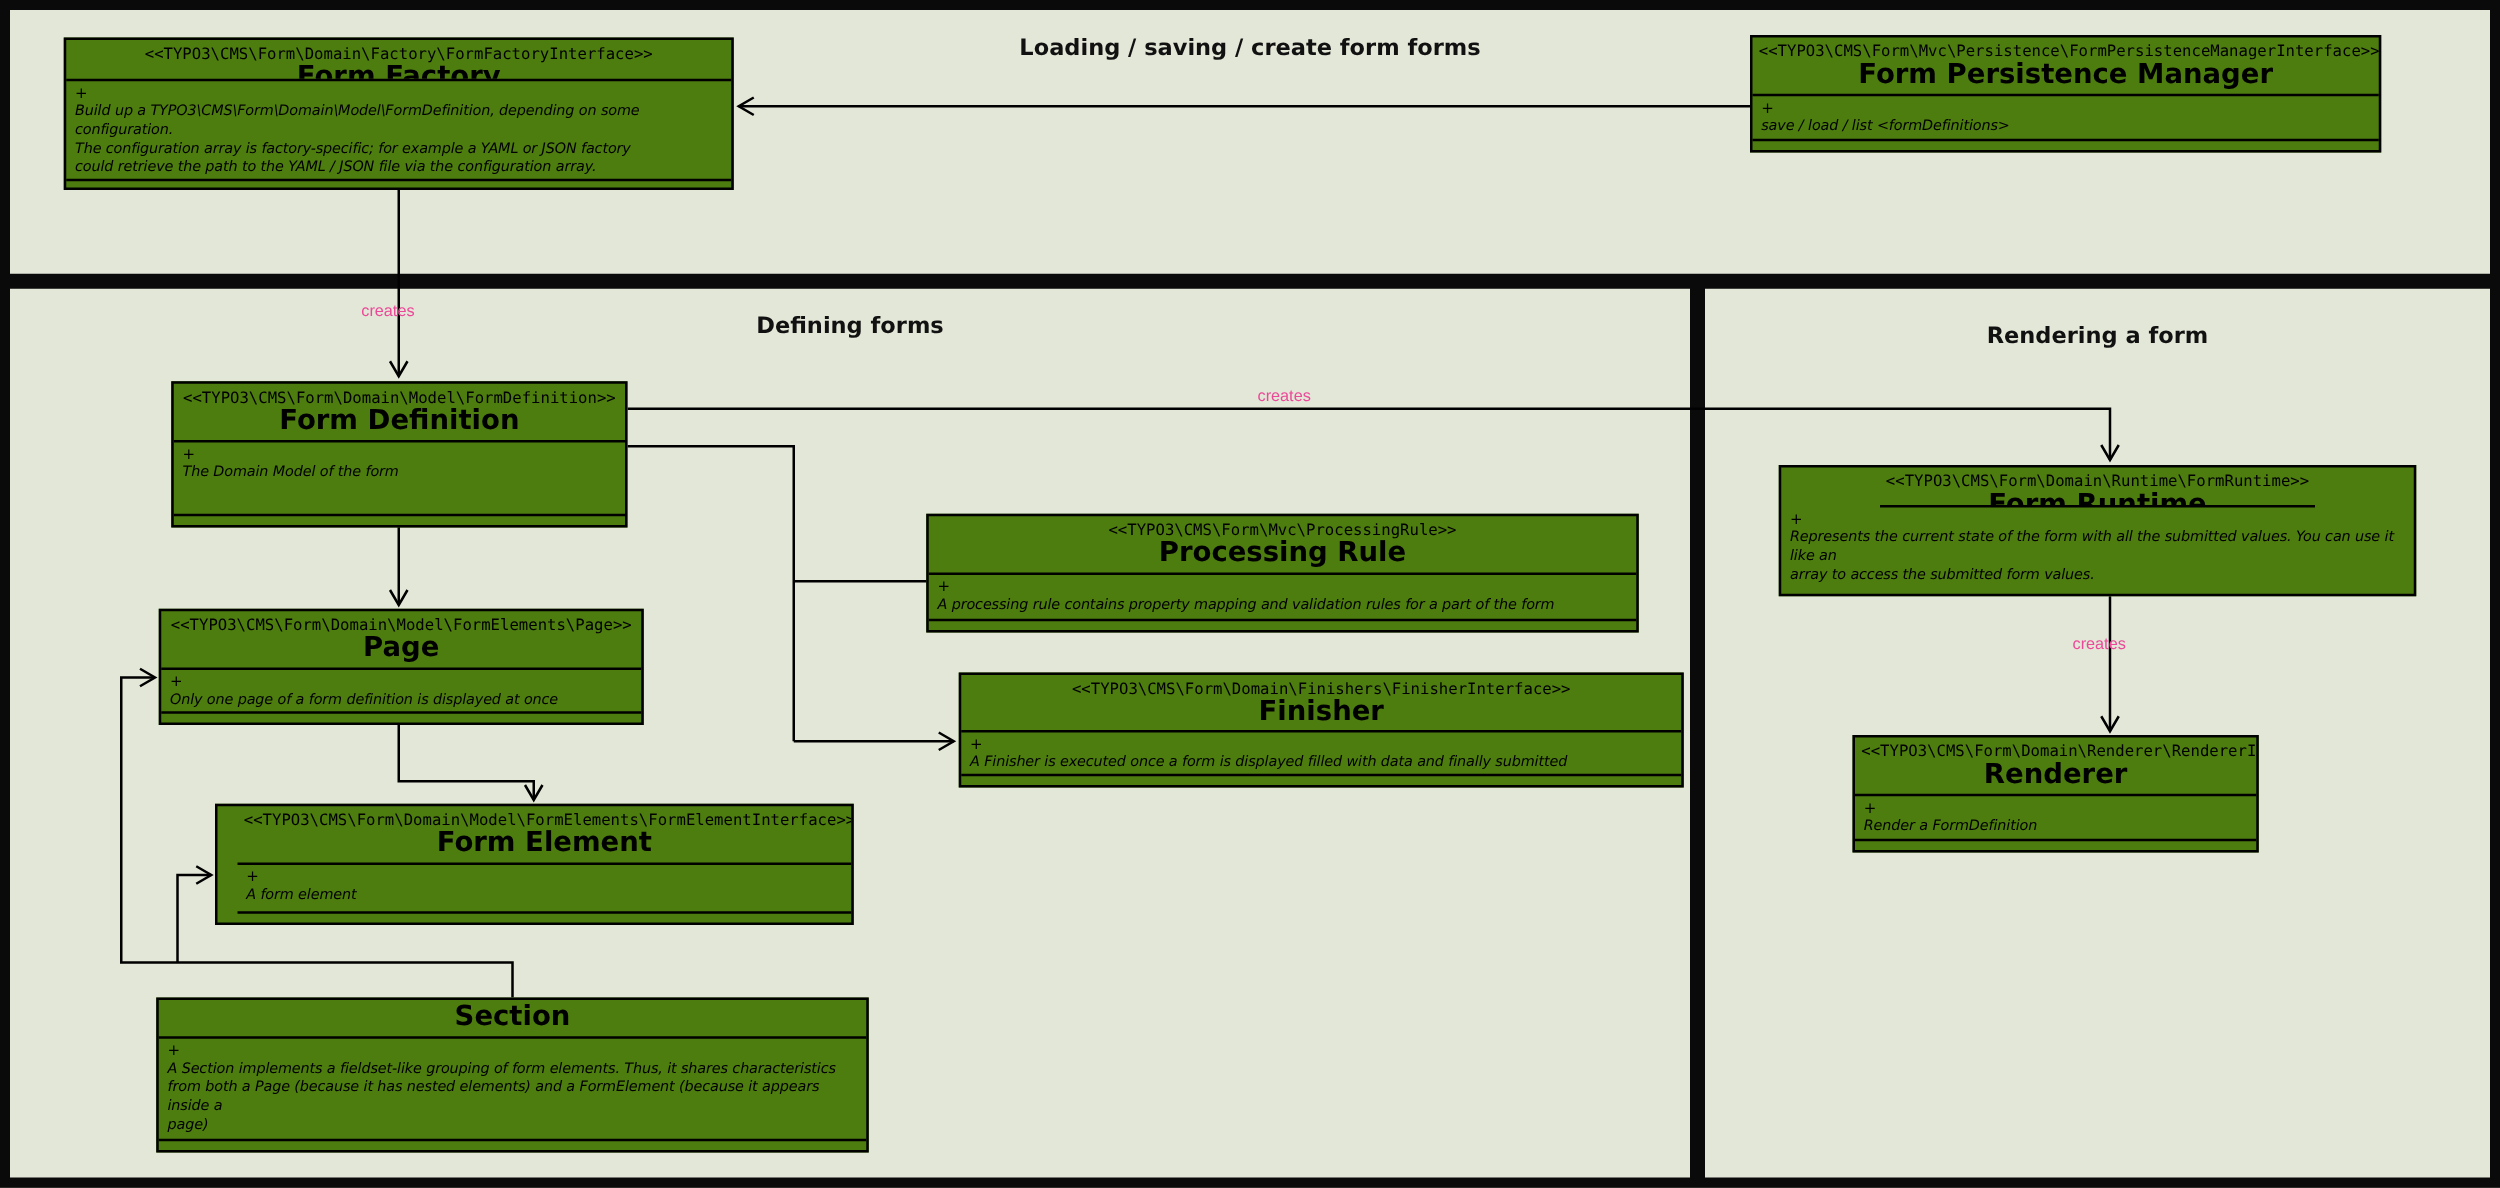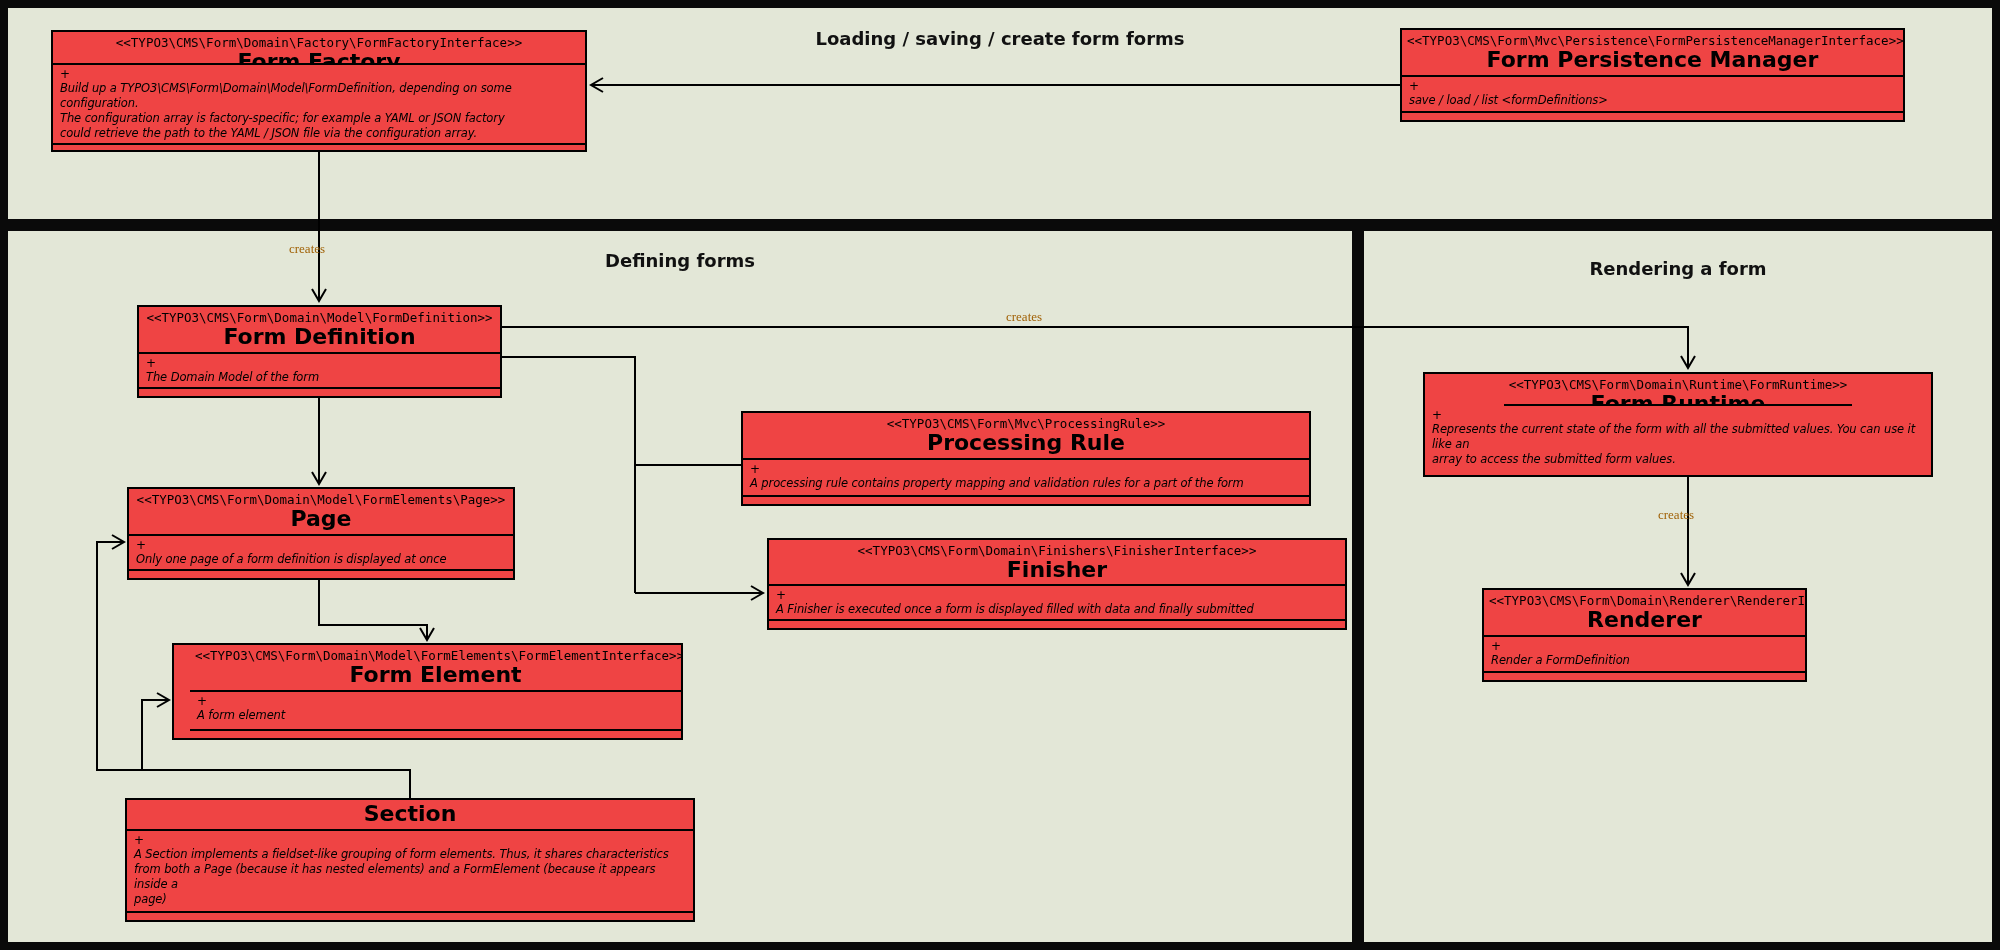--- a/index.html
+++ b/index.html
@@ -10,7 +10,7 @@
           font-family:"DejaVu Sans",sans-serif;color:#111;}
   .connectors{position:absolute;left:0;top:0;}
   .edge-label{position:absolute;font-family:Liberation Serif, serif;font-size:13px;color:#a16207;}
-  .uml-box{position:absolute;background:#ef4444;border:2px solid #000;box-sizing:border-box;
+  .uml-box{position:absolute;background:#4d7c0f;border:2px solid #000;box-sizing:border-box;
           display:flex;flex-direction:column;}
   .uml-title{border-bottom:2px solid #000;text-align:center;padding:3px 5px 4px;overflow:hidden;}
   .stereo{font-family:"DejaVu Sans Mono",monospace;font-size:12.5px;line-height:16px;white-space:nowrap;}

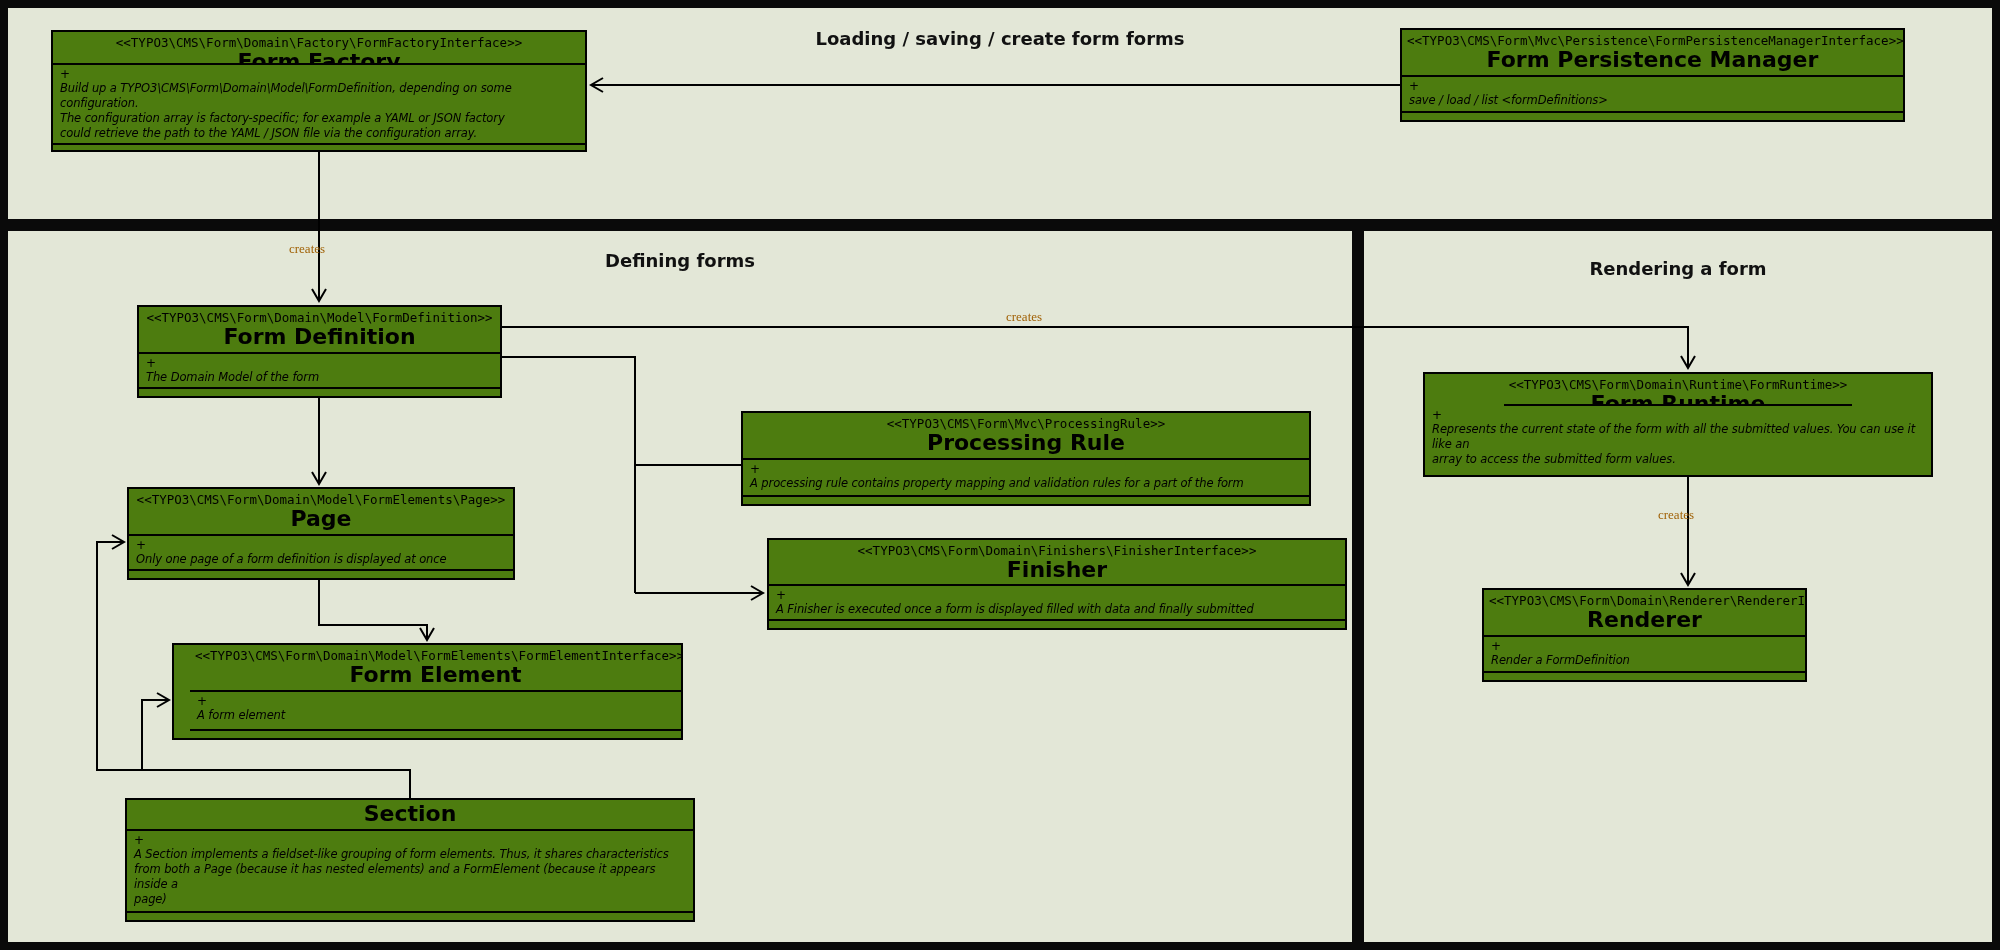--- a/index.html
+++ b/index.html
@@ -9,7 +9,7 @@
   .section-heading{position:absolute;text-align:center;font-weight:bold;font-size:18px;
           font-family:"DejaVu Sans",sans-serif;color:#111;}
   .connectors{position:absolute;left:0;top:0;}
-  .edge-label{position:absolute;font-family:Liberation Serif, serif;font-size:13px;color:#a16207;}
+  .edge-label{position:absolute;font-family:Liberation Sans, sans-serif;font-size:13px;color:#ec4899;}
   .uml-box{position:absolute;background:#4d7c0f;border:2px solid #000;box-sizing:border-box;
           display:flex;flex-direction:column;}
   .uml-title{border-bottom:2px solid #000;text-align:center;padding:3px 5px 4px;overflow:hidden;}

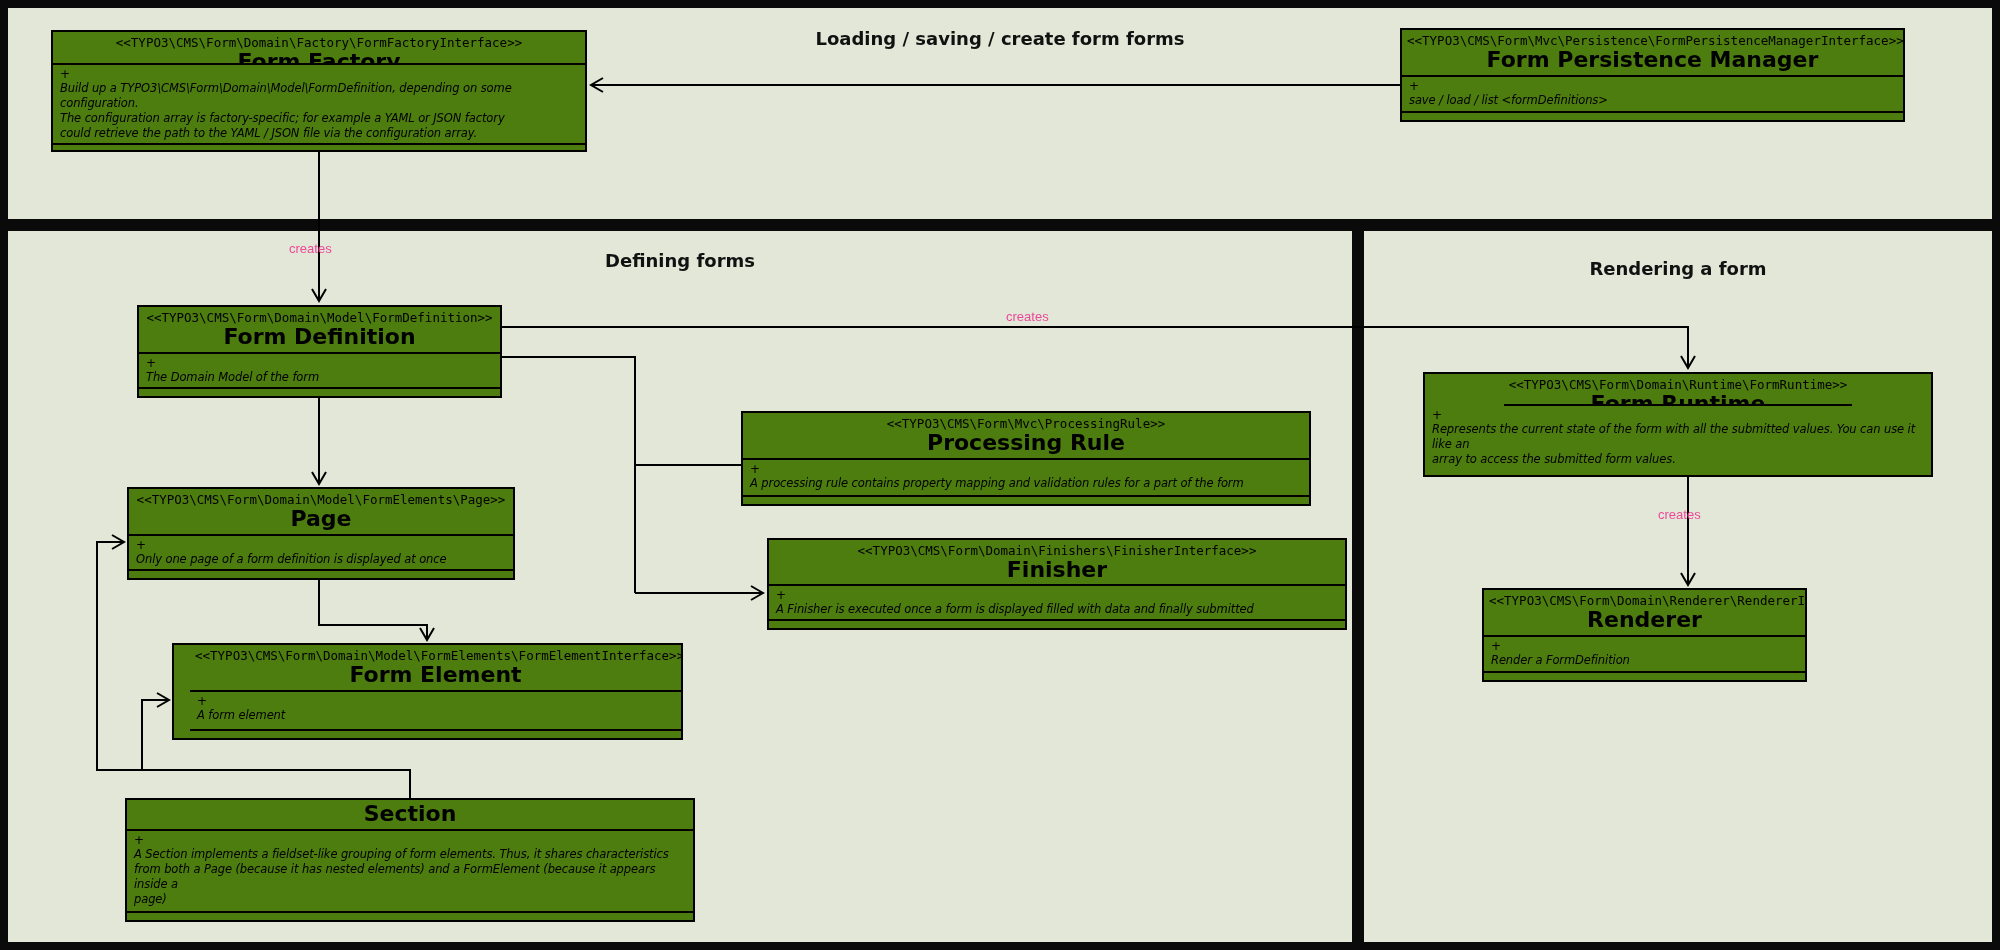--- a/index.html
+++ b/index.html
@@ -82,7 +82,7 @@
     <div class="uml-foot"></div>
   </div>
 
-  <div class="uml-box" style="left:137px;top:305px;width:365px;height:93px;">
+  <div class="uml-box" style="left:137px;top:305px;width:365px;height:117px;">
     <div class="uml-title">
       <div class="stereo">&lt;&lt;TYPO3\CMS\Form\Domain\Model\FormDefinition&gt;&gt;</div>
       <div class="cname">Form Definition</div>

